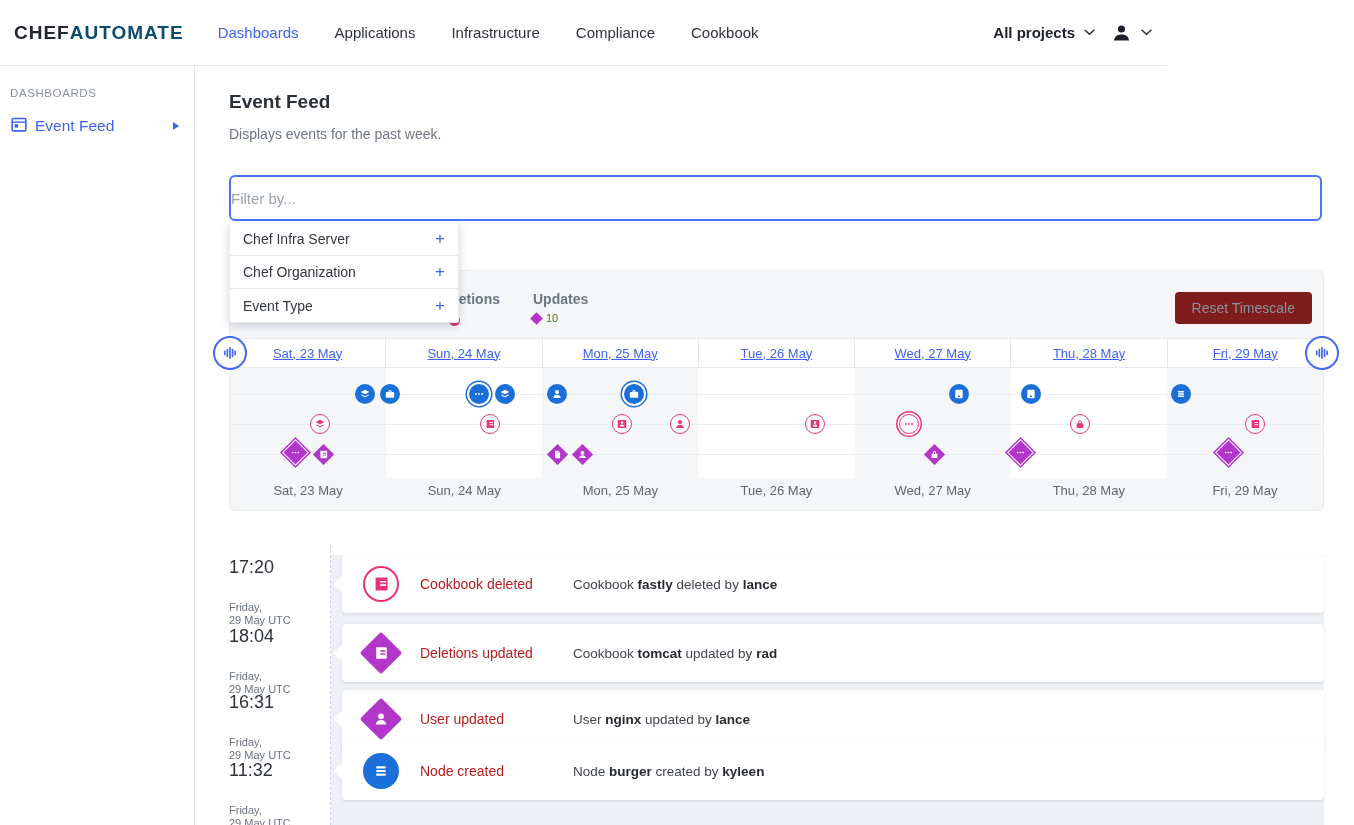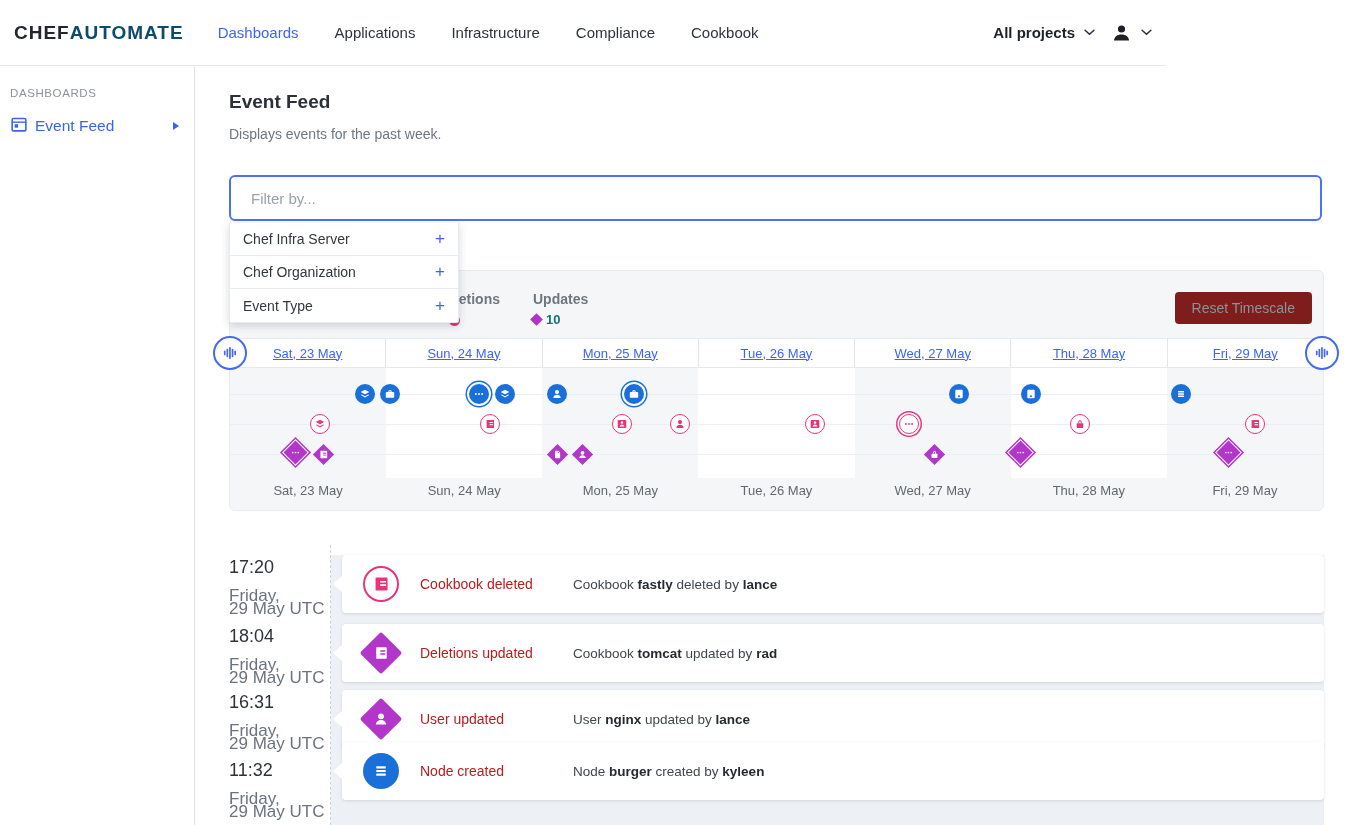--- a/index.html
+++ b/index.html
@@ -32,7 +32,7 @@
   .page-subtitle{position:absolute;left:229px;top:126px;font-size:14px;color:#6e7681}
 
   
-  .filter-input{position:absolute;left:229px;top:175px;width:1093px;height:46px;border:2px solid #4a72f7;border-radius:6px;padding:0 20px;font-size:15px;color:#33363e;outline:none;background:#fff;font-family:inherit}
+  .filter-input{position:absolute;left:229px;top:175px;width:1093px;height:46px;border:2px solid #4a72f7;border-radius:6px;padding:0 0;font-size:15px;color:#33363e;outline:none;background:#fff;font-family:inherit}
   .filter-input::placeholder{color:#9aa1ab}
   .dropdown{position:absolute;left:229px;top:223px;width:230px;background:#fff;border:1px solid #e8eaee;border-top:none;box-shadow:0 3px 8px rgba(30,40,60,.18);z-index:15;border-radius:0 0 3px 3px}
   .dd-row{height:33px;display:flex;align-items:center;justify-content:space-between;padding:0 13px;border-bottom:1px solid #e8ebee;cursor:pointer;background:#fff}

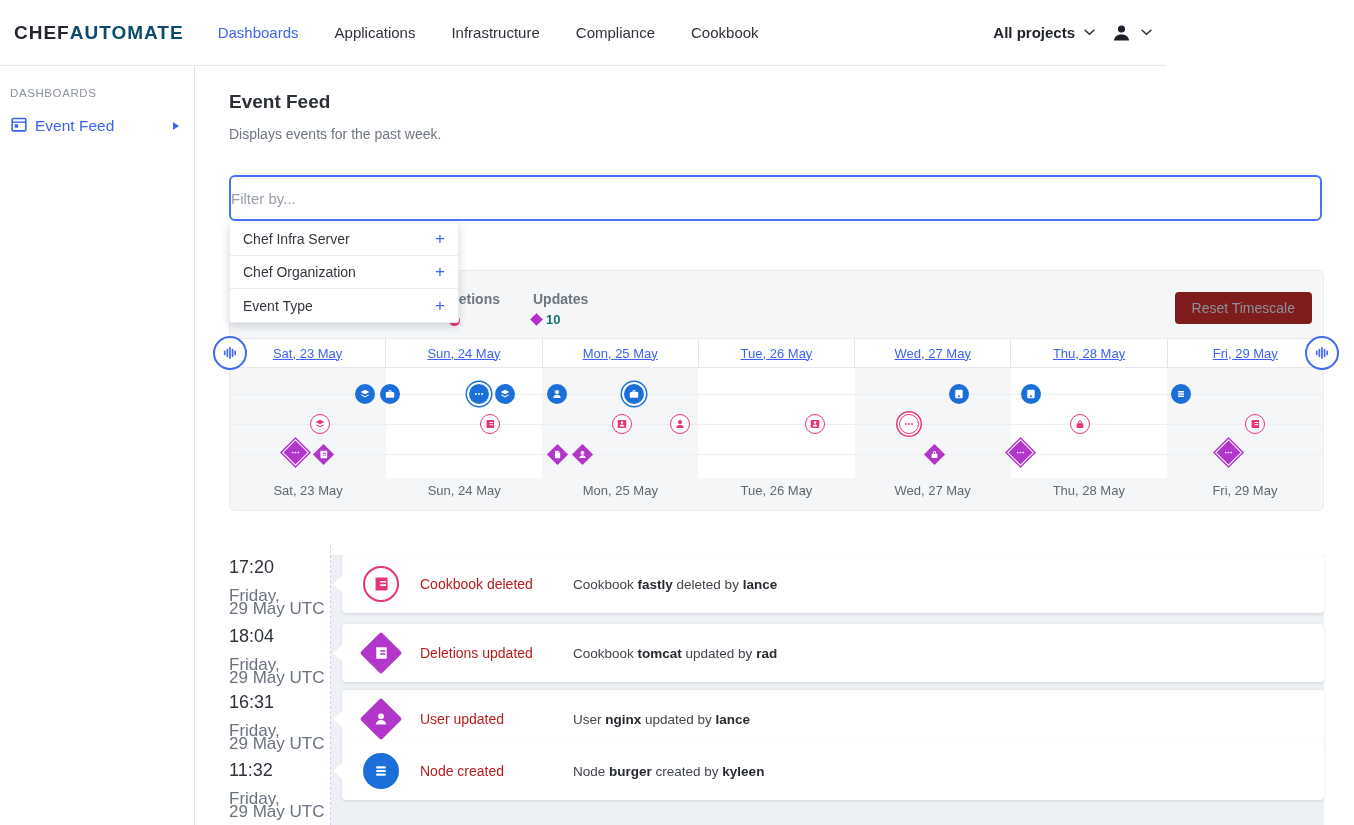--- a/index.html
+++ b/index.html
@@ -48,7 +48,7 @@
   .del-dot{position:absolute;left:219px;top:44px;width:11px;height:11px;border-radius:50%;background:#e8347c}
   .upd-count{position:absolute;left:302px;top:41px;display:flex;align-items:center;gap:5px}
   .upd-diamond{width:9px;height:9px;background:#b531cb;transform:rotate(45deg)}
-  .upd-num{font-size:13px;font-weight:700;color:#0f766e}
+  .upd-num{font-size:11px;font-weight:400;color:#4d7c0f}
   .reset-btn{position:absolute;right:11px;top:21px;height:32px;padding:0 17px;background:#7f1d1d;border:none;border-radius:4px;font-size:14px;color:#8b929b;font-family:inherit;cursor:pointer}
 
   .tl-header{position:absolute;left:0;right:0;top:67px;height:30px;background:#fff;border-top:1px solid #e6e9ed;border-bottom:1px solid #e6e9ed;display:flex}

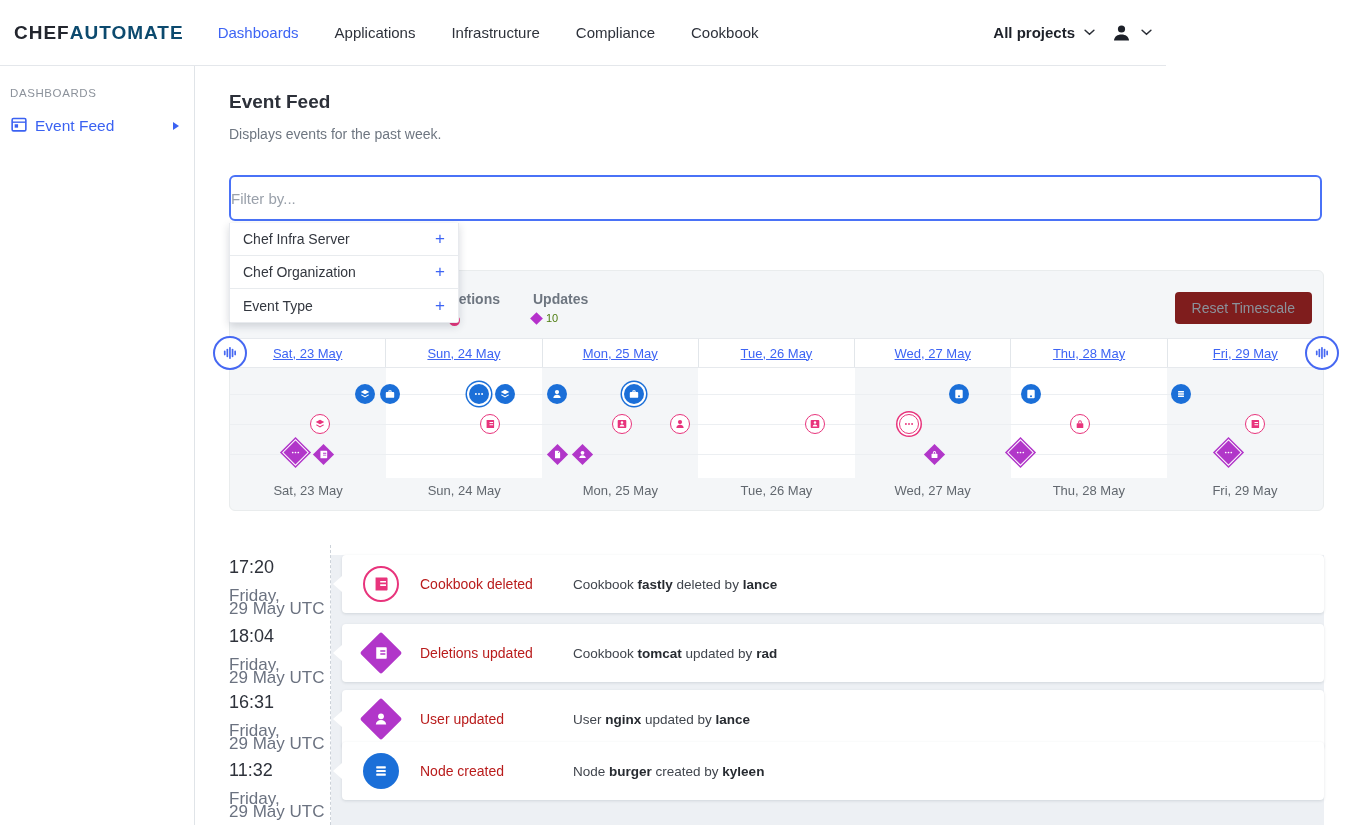--- a/index.html
+++ b/index.html
@@ -81,7 +81,7 @@
   .dash-line{position:absolute;left:330px;top:545px;height:280px;border-left:1px dashed #ccd2d9}
   .time-entry{position:absolute;left:229px;width:100px}
   .time-big{font-size:18px;color:#2e323b}
-  .time-small{font-size:17px;color:#6b7280;line-height:13px;margin-top:11px}
+  .time-small{font-size:11px;color:#6b7280;line-height:13px;margin-top:23px}
   .event-card{position:absolute;left:342px;width:982px;height:58px;background:#fff;border-radius:4px;box-shadow:0 1px 3px rgba(45,55,70,.14)}
   .card-arrow{position:absolute;left:-9px;top:50%;transform:translateY(-50%);width:0;height:0;border-top:8px solid transparent;border-bottom:8px solid transparent;border-right:9px solid #fff}
   .card-icon{position:absolute;left:21px;top:50%;transform:translateY(-50%);width:36px;height:36px;display:flex;align-items:center;justify-content:center}

